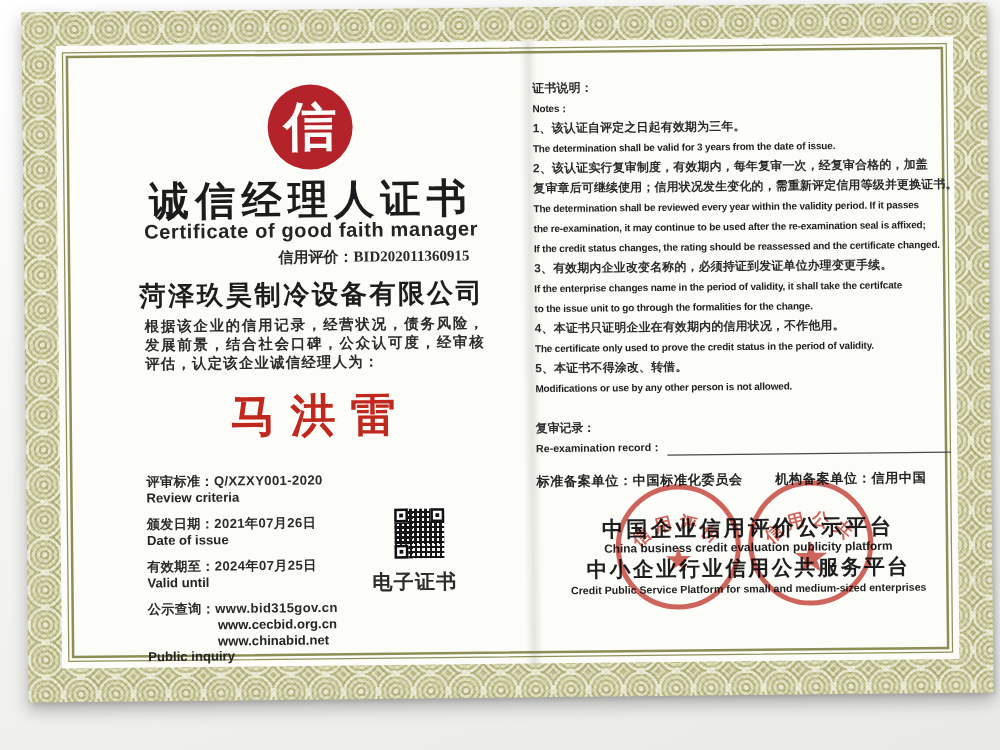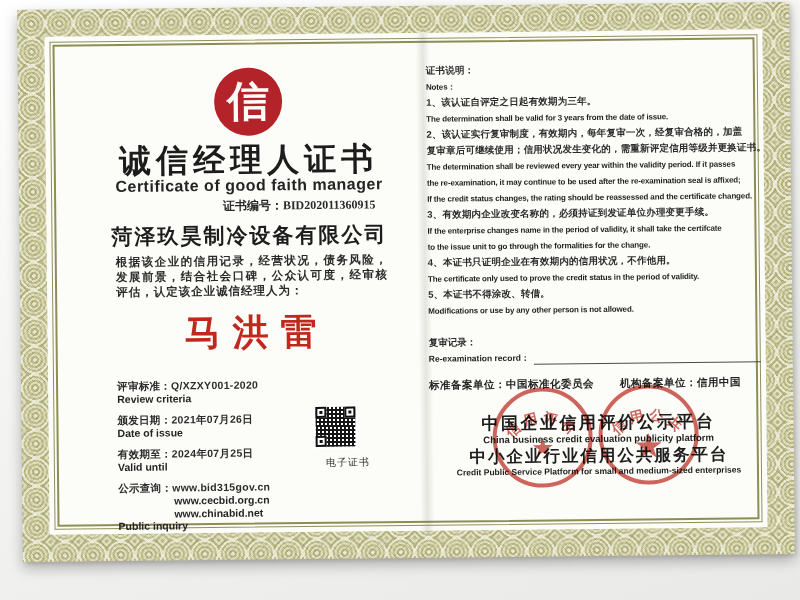--- a/index.html
+++ b/index.html
@@ -127,7 +127,7 @@
     <div class="title-cn">诚信经理人证书</div>
     <div class="title-en">Certificate of good faith manager</div>
     <div class="cert-no">
-      <span>证书编号：</span><span>BID202011360915</span>
+      <span>信用评价：</span><span>BID202011360915</span>
     </div>
     <div class="company">菏泽玖昊制冷设备有限公司</div>
     <div class="body-text">根据该企业的信用记录，经营状况，债务风险，发展前景，结合社会口碑，公众认可度，经审核评估，认定该企业诚信经理人为：</div>

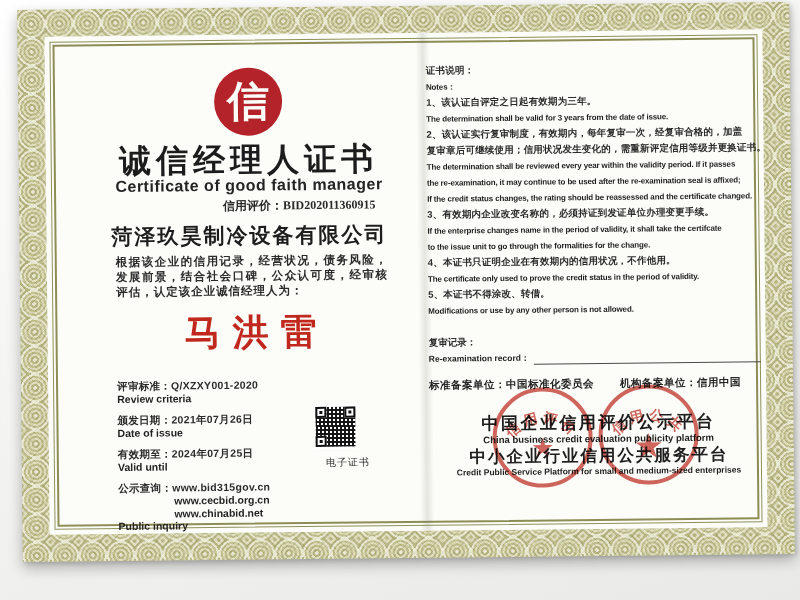--- a/index.html
+++ b/index.html
@@ -87,8 +87,8 @@
   .qr .f::after { content:''; position:absolute; inset:2px; background:#111; }
   .qr .f-tl { left:0; top:0; } .qr .f-tr { right:0; top:0; } .qr .f-bl { left:0; bottom:0; }
   .qr-caption {
-    position:absolute; left:290px; top:449px; width:72px; text-align:center;
-    font-size:10px; font-weight:normal; color:#2b2b2b; letter-spacing:1px;
+    position:absolute; left:274px; top:449px; width:72px; text-align:center;
+    font-size:16px; font-weight:bold; color:#2b2b2b; letter-spacing:1px;
   }
   
   .notes { position:absolute; left:408px; top:57px; width:342px; }

